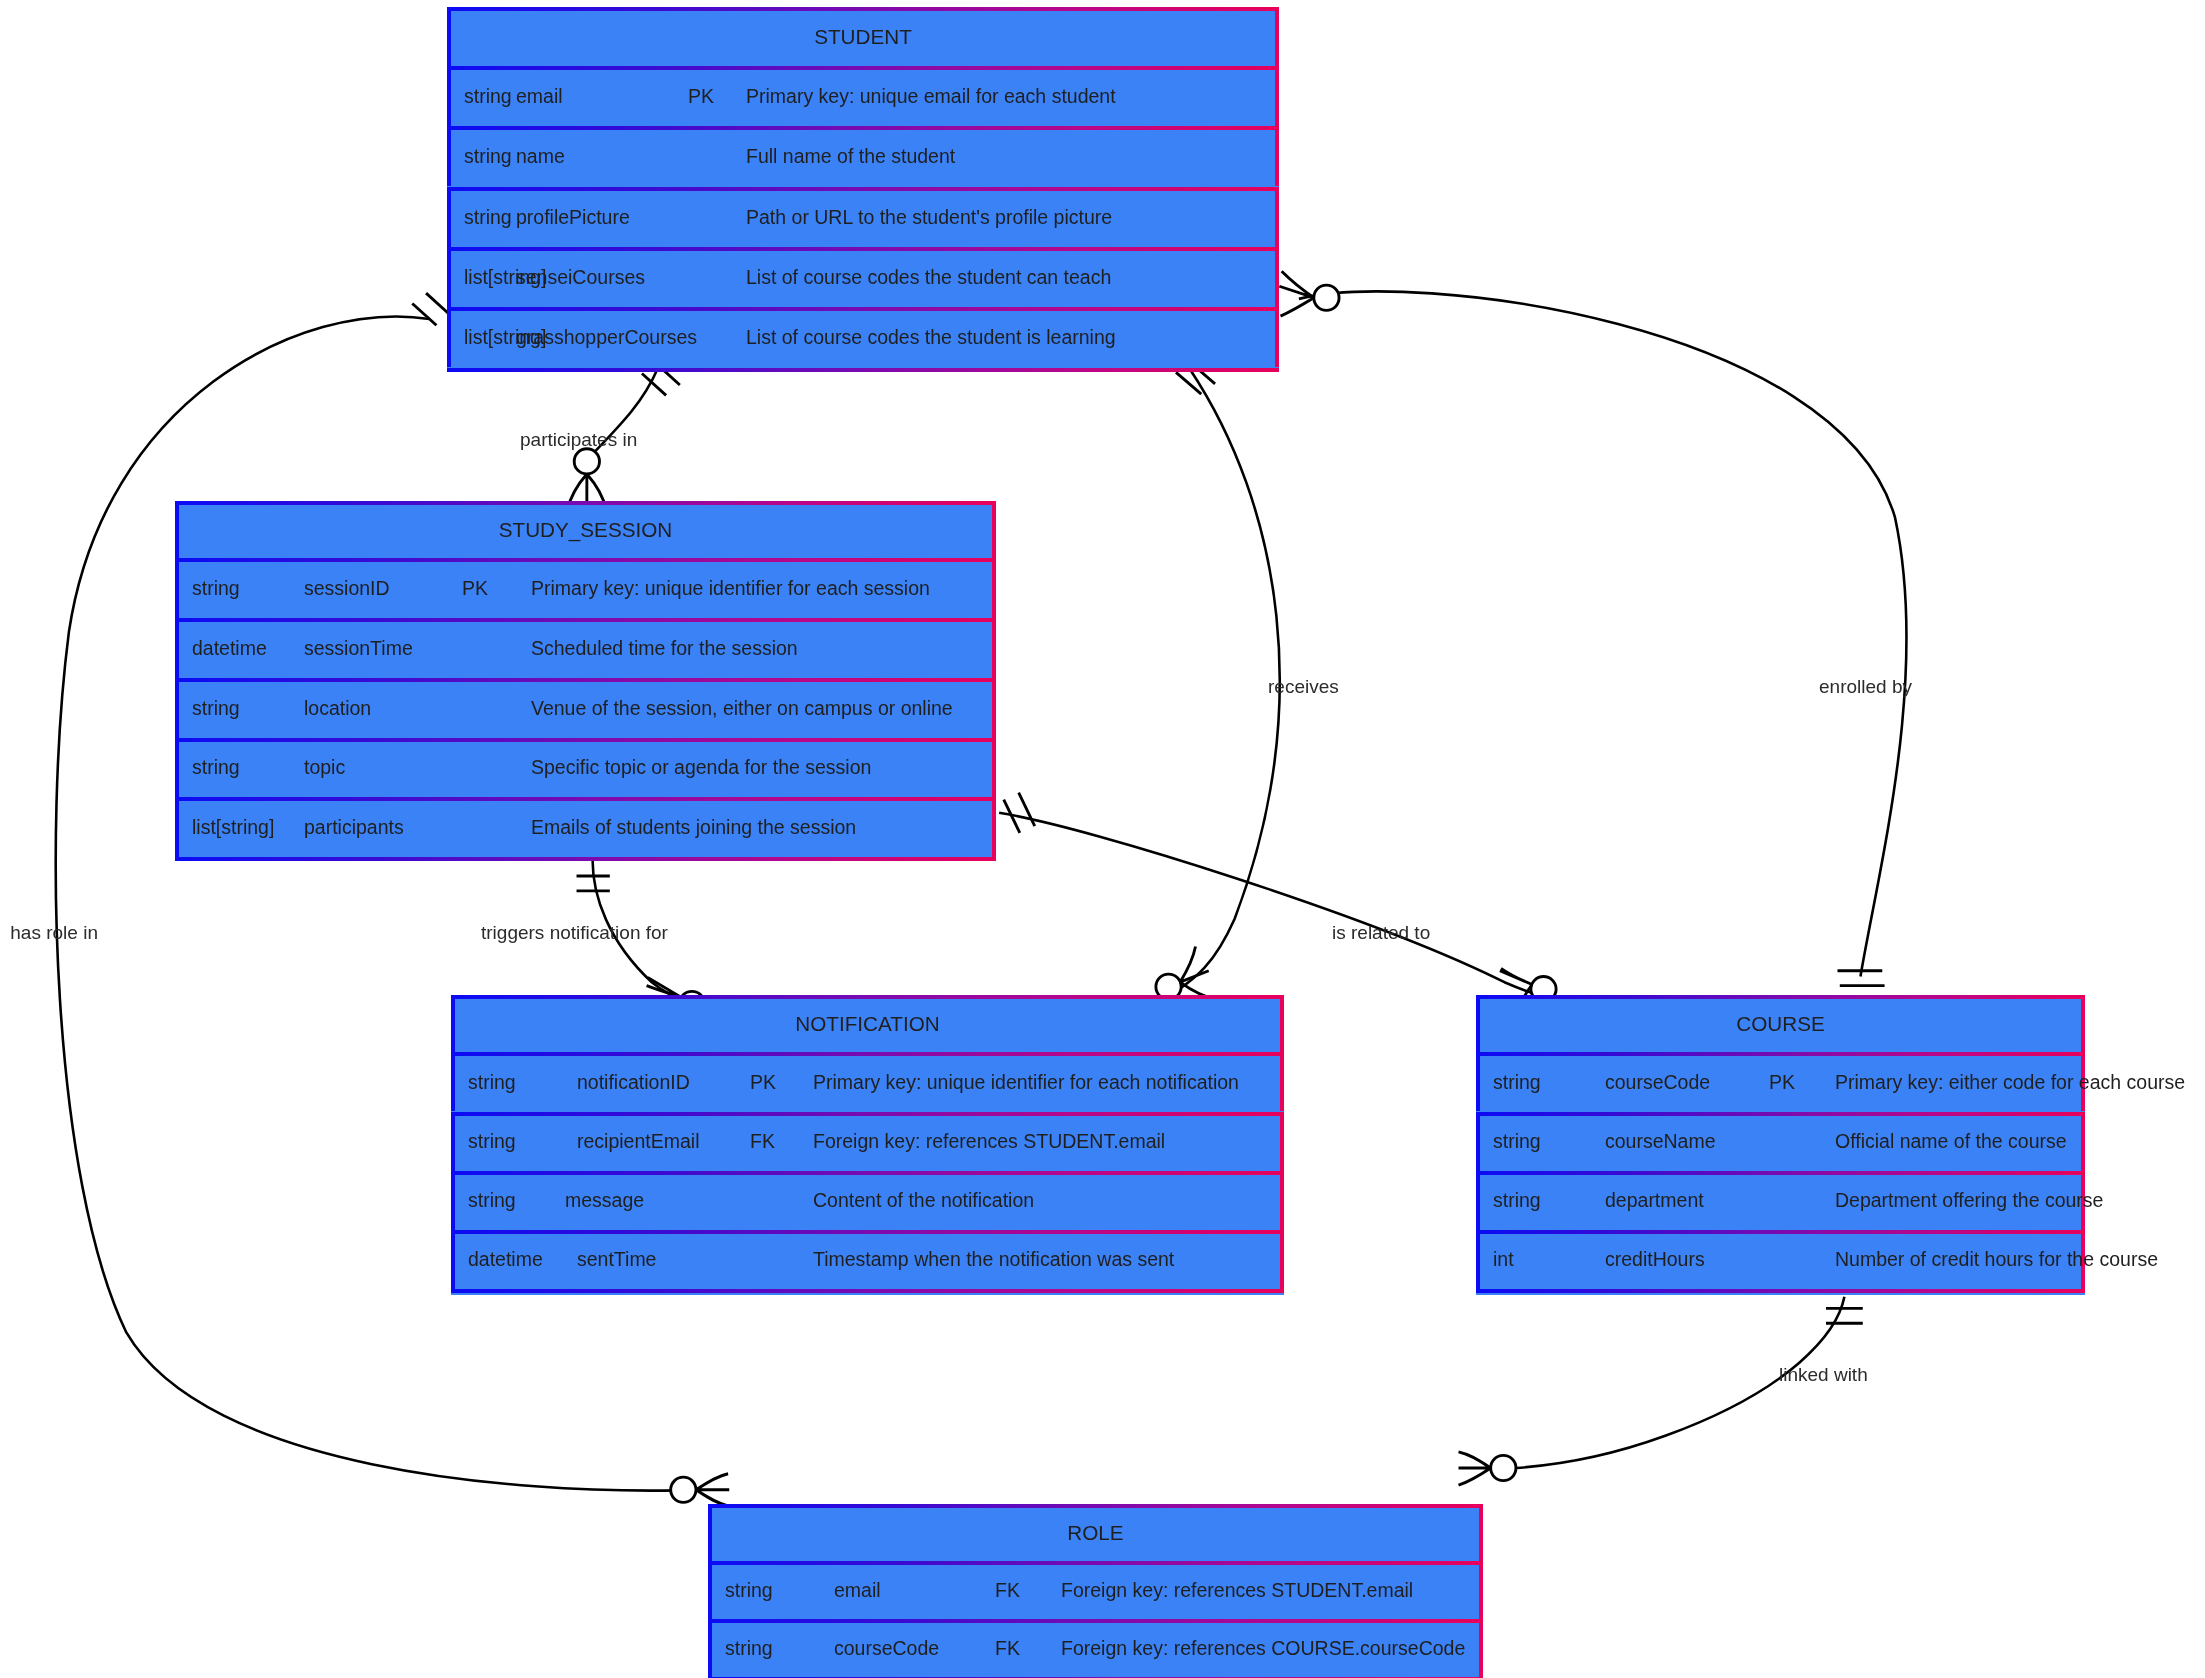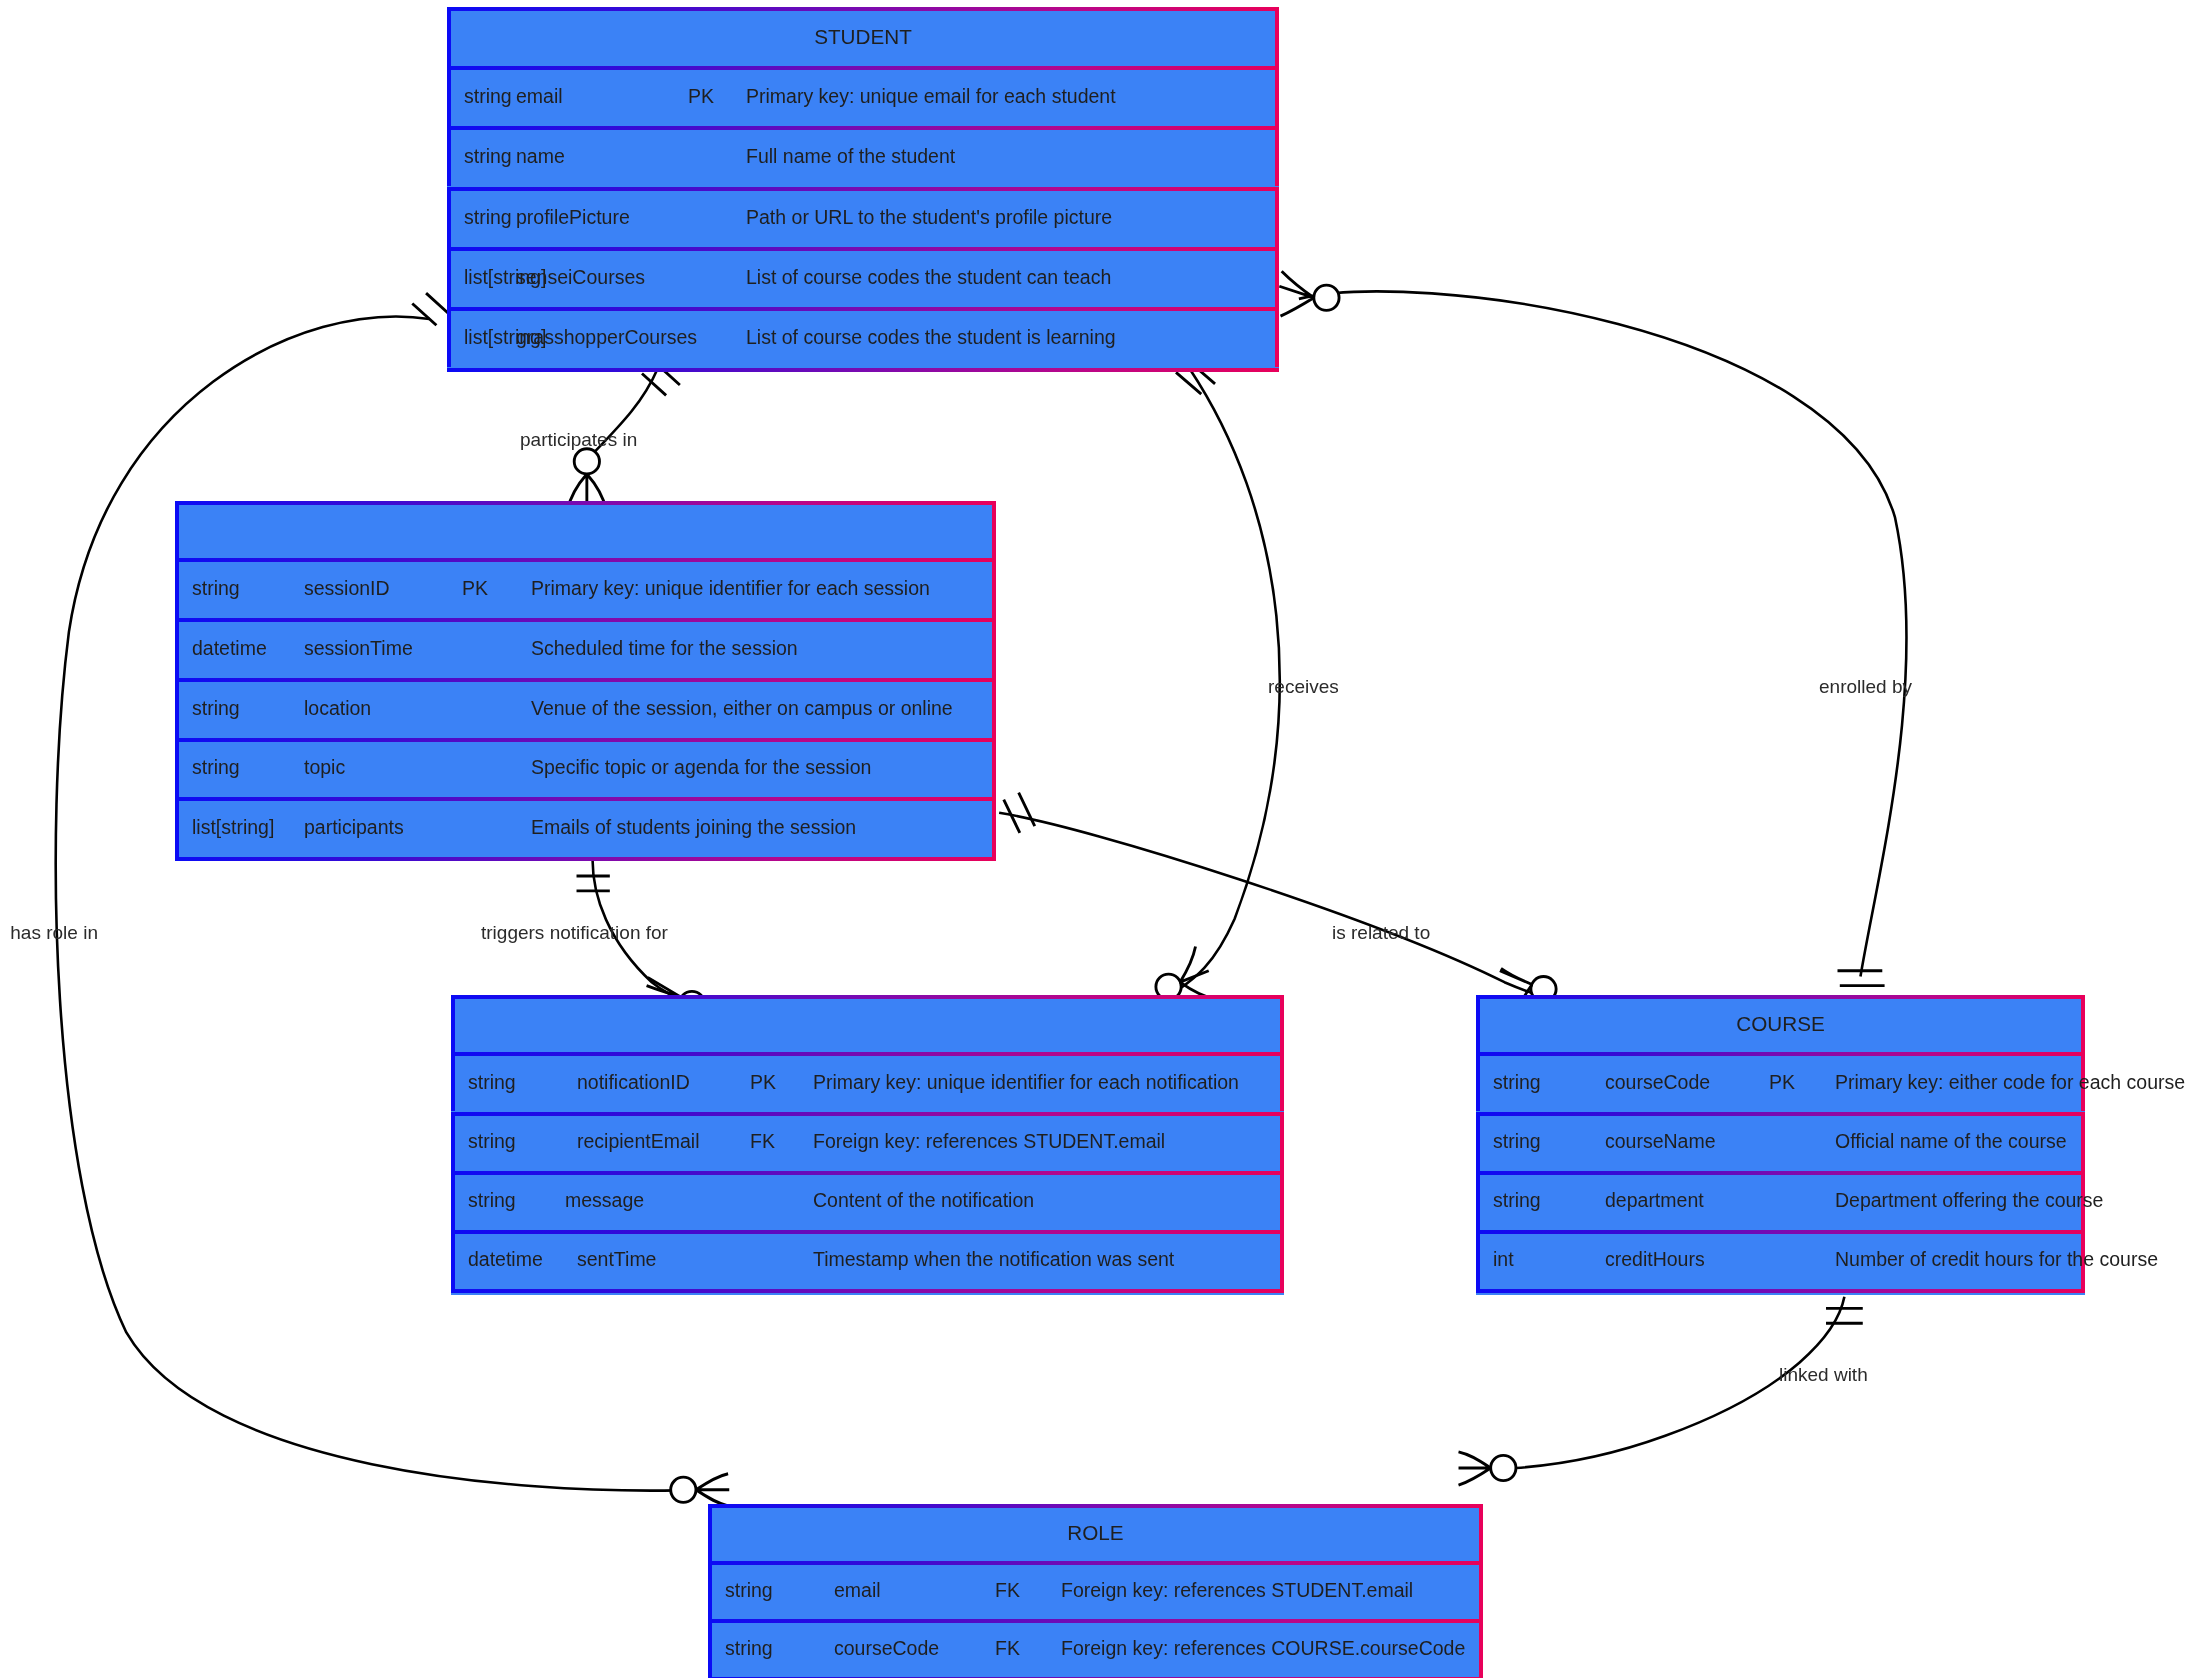--- a/index.html
+++ b/index.html
@@ -115,6 +115,7 @@
         <div class="gradline" style="top: 0px;"></div>
         <div class="sideL" style="top: 0px; height: 57px; bottom: auto;"></div>
         <div class="sideR" style="top: 0px; height: 57px; bottom: auto;"></div>
+        <div class="title" style="top: 17px;">STUDY_SESSION</div>
         <div class="gradline" style="top: 57px;"></div>
         <div class="sideL" style="top: 57px; height: 60px; bottom: auto;"></div>
         <div class="sideR" style="top: 57px; height: 60px; bottom: auto;"></div>

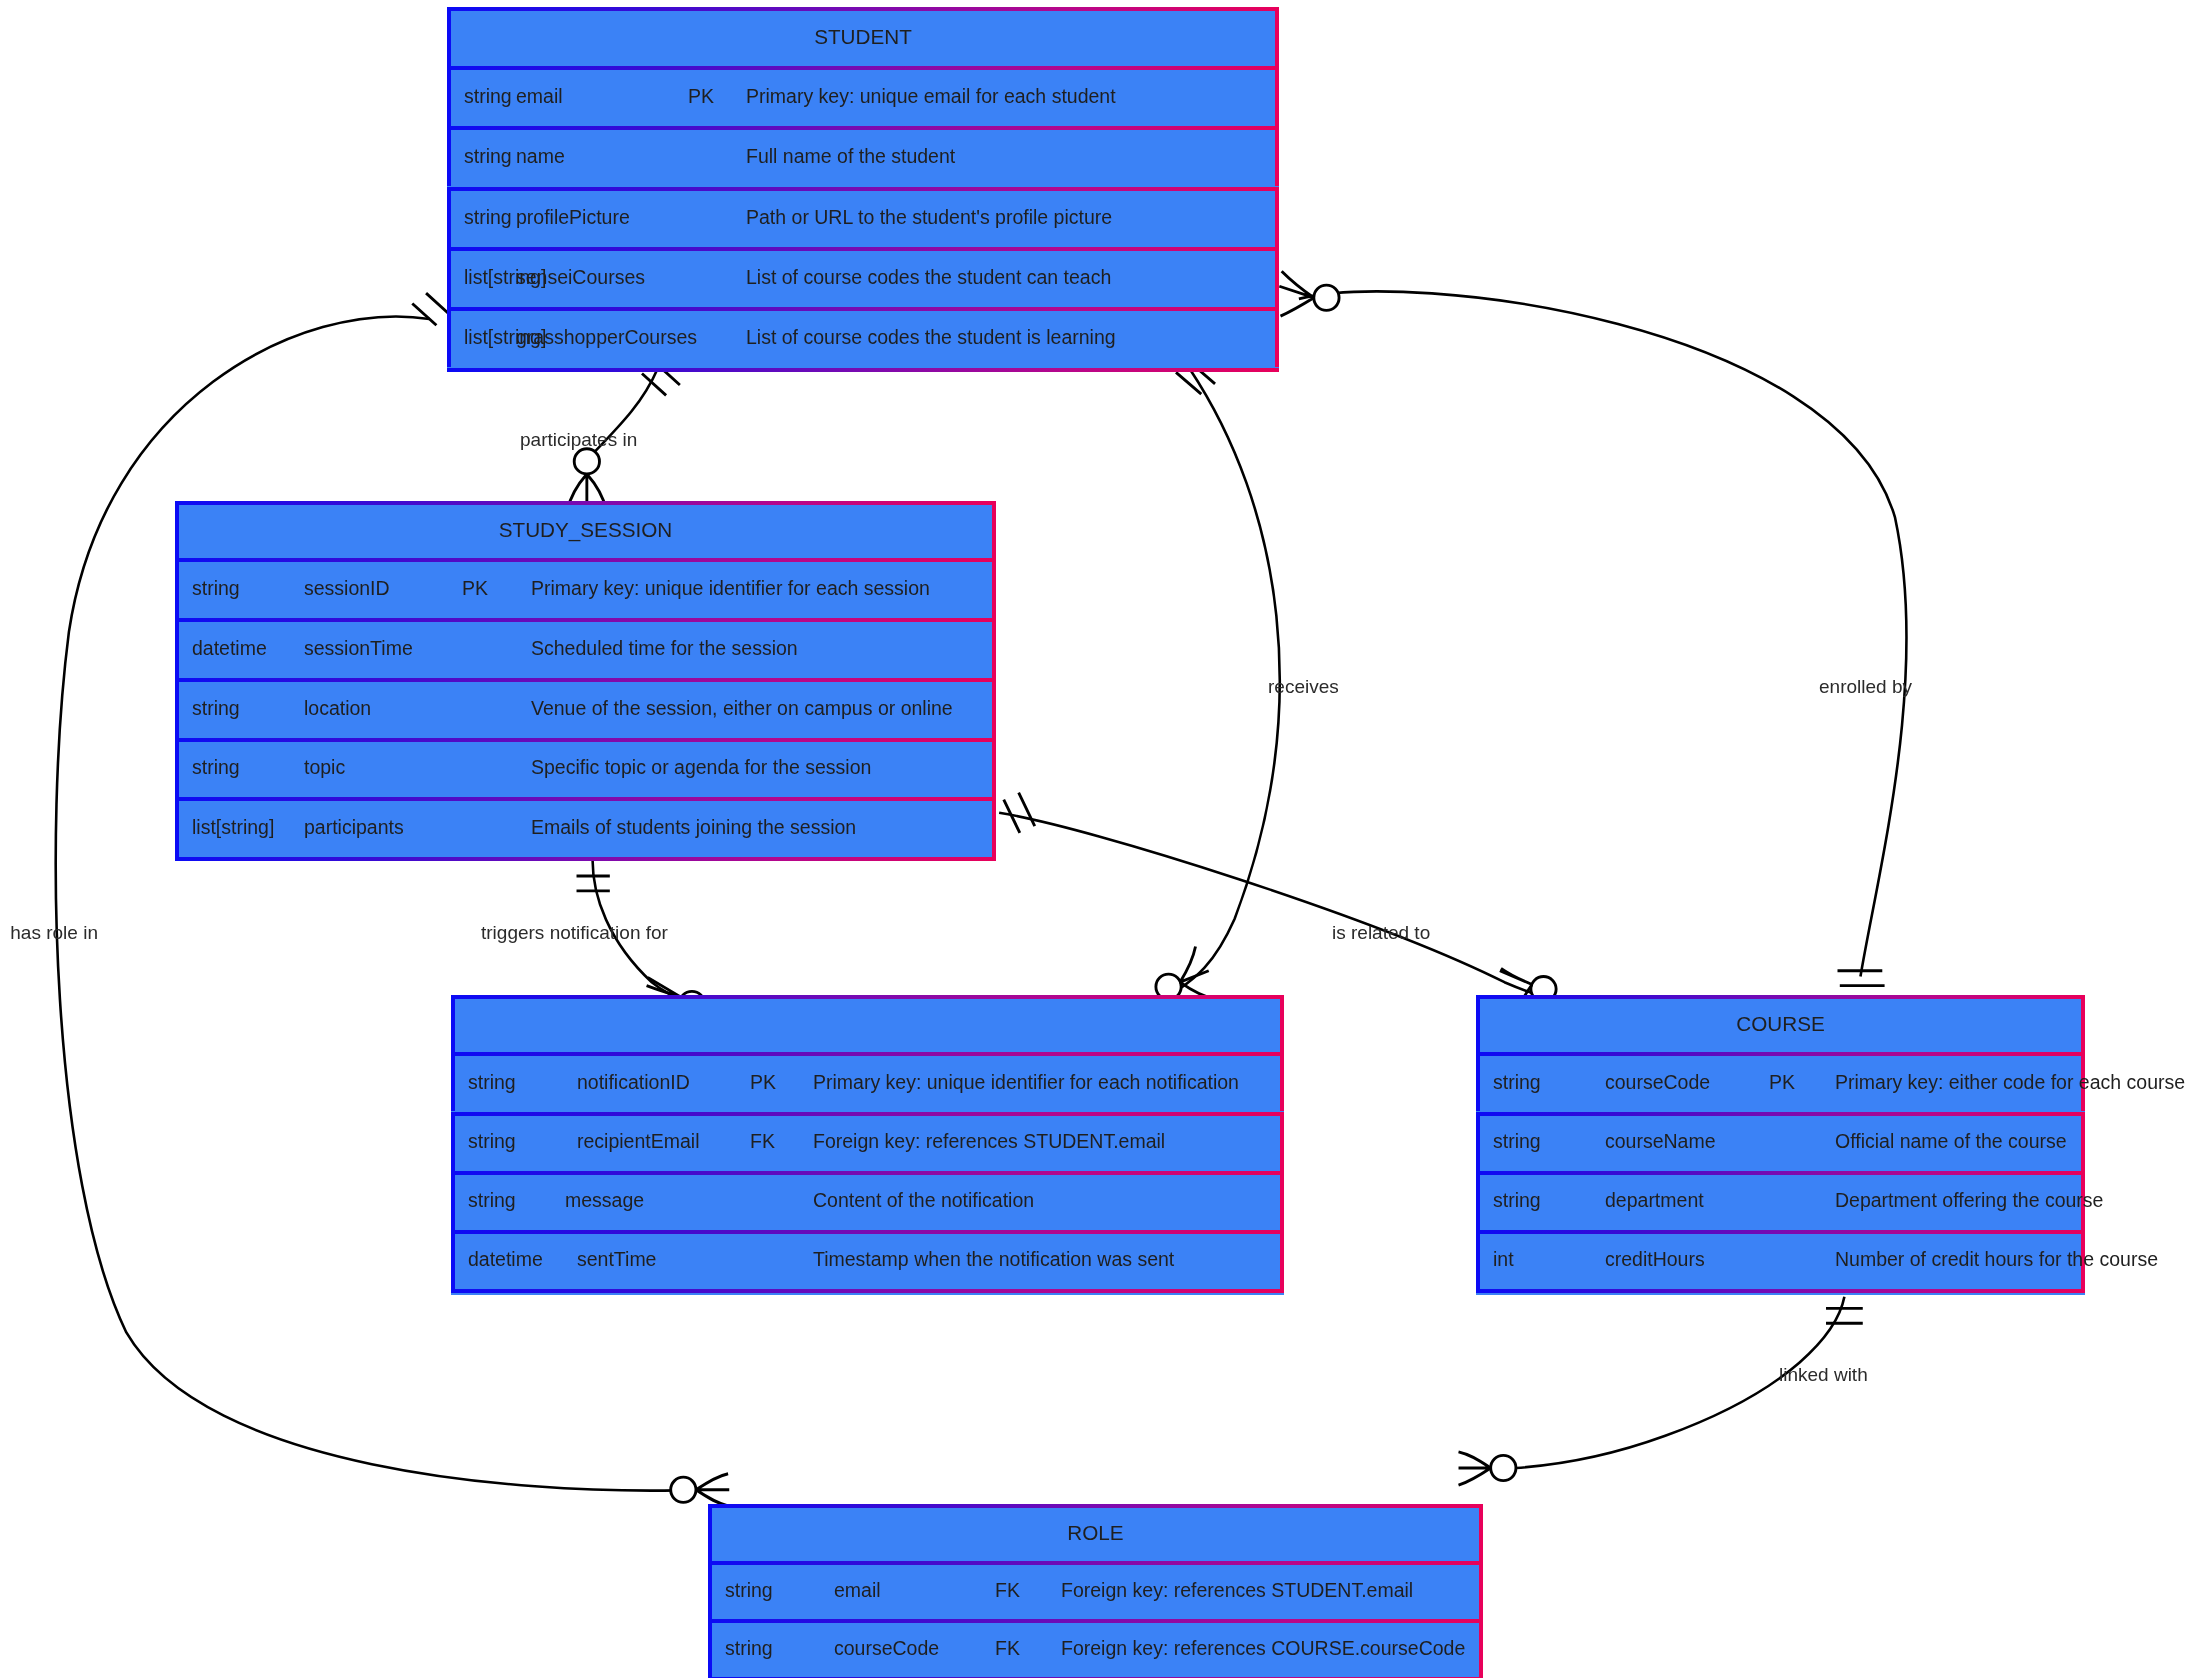--- a/index.html
+++ b/index.html
@@ -153,6 +153,7 @@
         <div class="gradline" style="top: 0px;"></div>
         <div class="sideL" style="top: 0px; height: 57px; bottom: auto;"></div>
         <div class="sideR" style="top: 0px; height: 57px; bottom: auto;"></div>
+        <div class="title" style="top: 17px;">NOTIFICATION</div>
         <div class="gradline" style="top: 57px;"></div>
         <div class="sideL" style="top: 57px; height: 59px; bottom: auto;"></div>
         <div class="sideR" style="top: 57px; height: 59px; bottom: auto;"></div>

